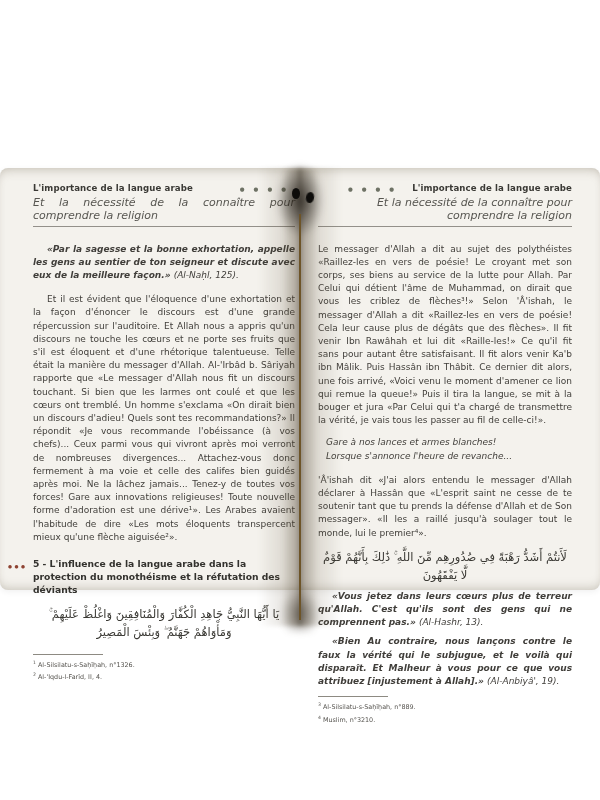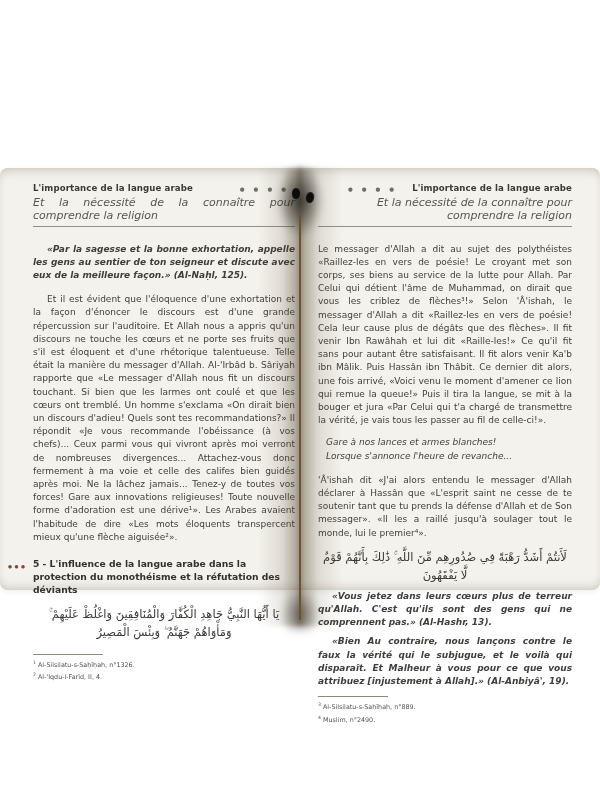--- a/index.html
+++ b/index.html
@@ -46,7 +46,7 @@
   .col-right .psub{text-align:right;}
   
   .quote{font-weight:bold;font-style:italic;text-indent:14px;}
-  .qref{font-weight:bold;font-style:italic;margin-top:43px;}
+  .qref{font-weight:normal;font-style:italic;margin-top:43px;}
   .para{text-indent:14px;}
   .para.noindent{text-indent:0;}
   .mt-lg{margin-top:16px;}

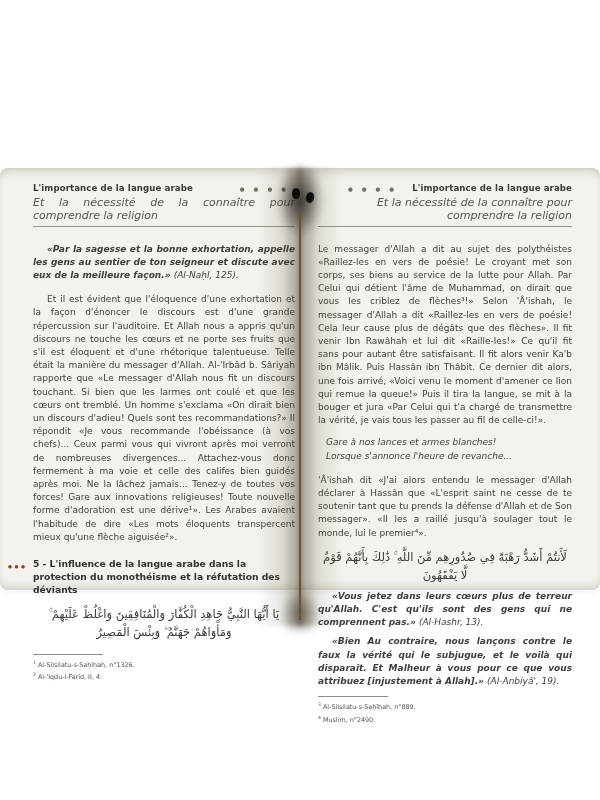--- a/index.html
+++ b/index.html
@@ -135,7 +135,7 @@
         <span class="fnm">3</span><span>Al-Silsilatu-s-Saḥîḥah, n°889.</span>
       </div>
       <div class="fnline">
-        <span class="fnm">4</span><span>Muslim, n°2490.</span>
+        <span class="fnm">4</span><span>Muslim, n°3210.</span>
       </div>
     </div>
   </div>

